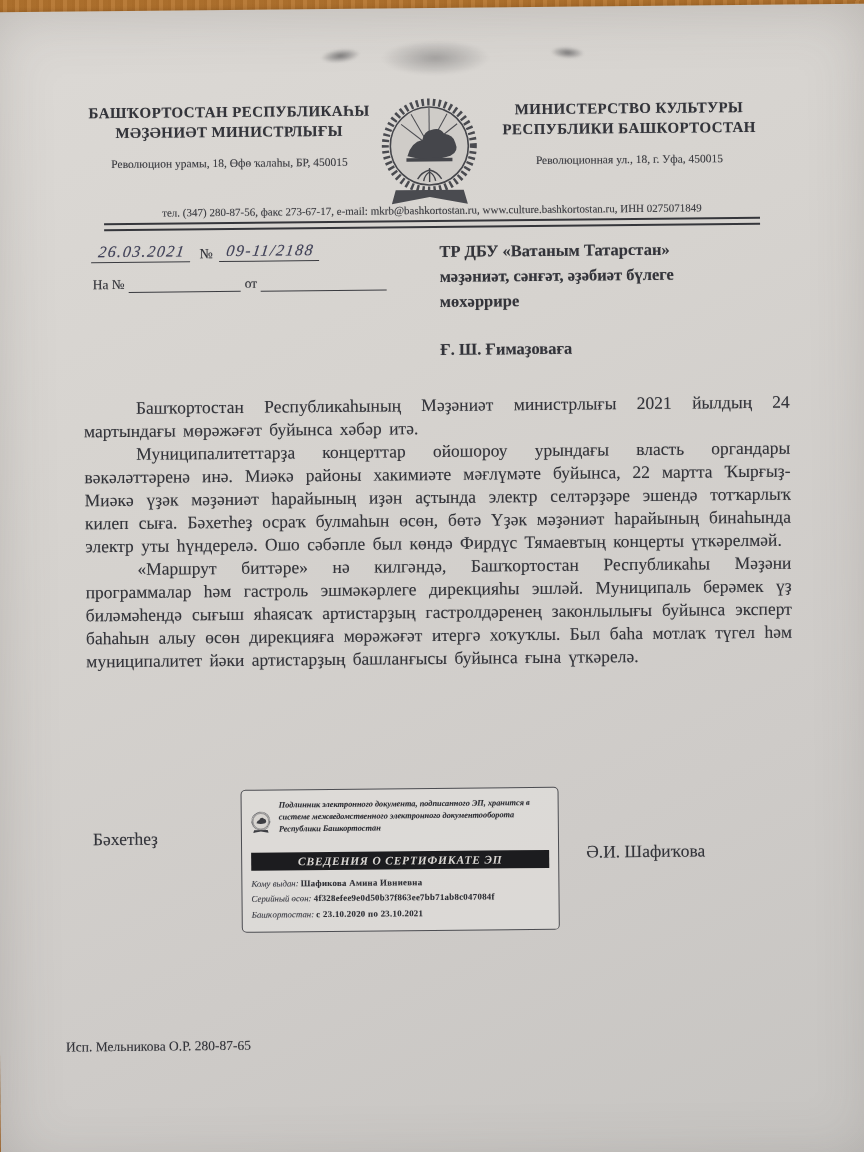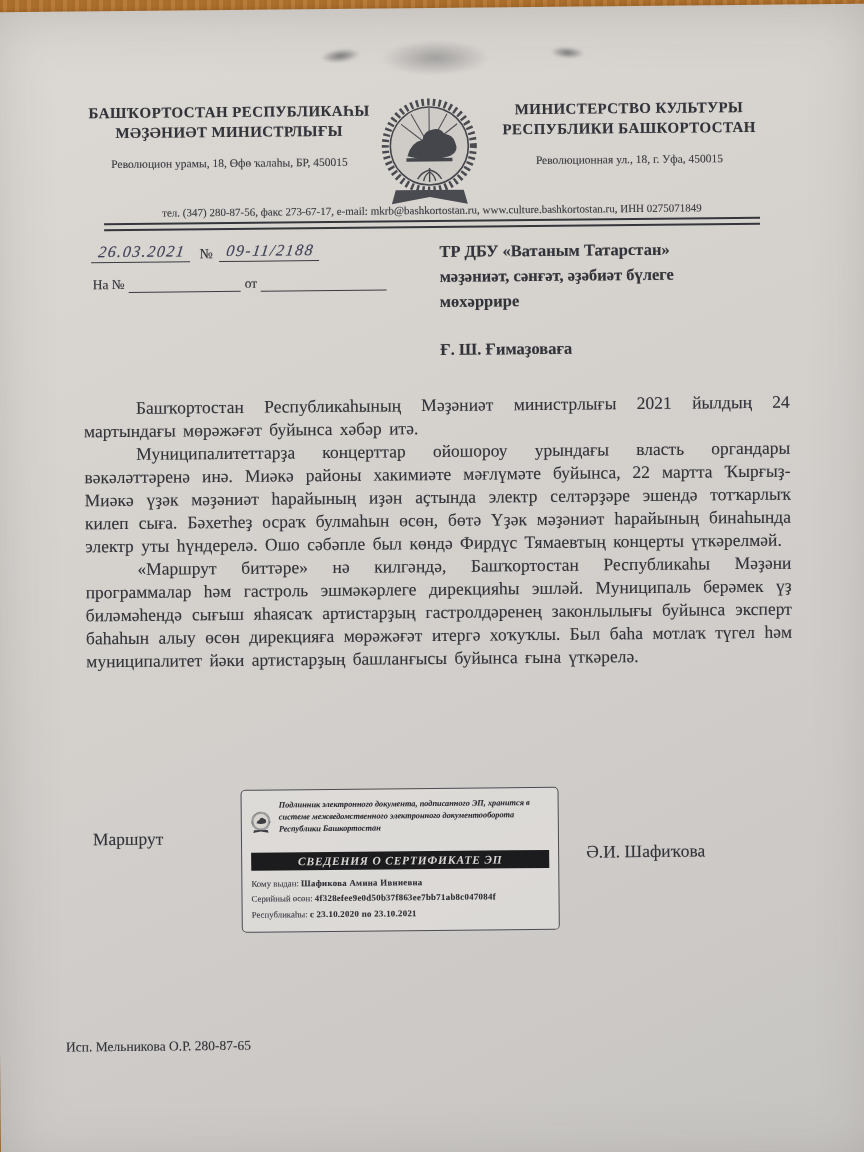--- a/index.html
+++ b/index.html
@@ -136,7 +136,7 @@
     <p>«Маршрут биттәре» нә килгәндә, Башҡортостан Республикаһы Мәҙәни программалар һәм гастроль эшмәкәрлеге дирекцияһы эшләй. Муниципаль берәмек үҙ биләмәһендә сығыш яһаясаҡ артистарҙың гастролдәренең законлылығы буйынса эксперт баһаһын алыу өсөн дирекцияға мөрәжәғәт итергә хоҡуҡлы. Был баһа мотлаҡ түгел һәм муниципалитет йәки артистарҙың башланғысы буйынса ғына үткәрелә.</p>
   </div>
 
-  <div class="minister">Маршрут</div>
+  <div class="minister">Бәхетһеҙ</div>
 
   <div class="stamp">
     <div class="stamp-top">

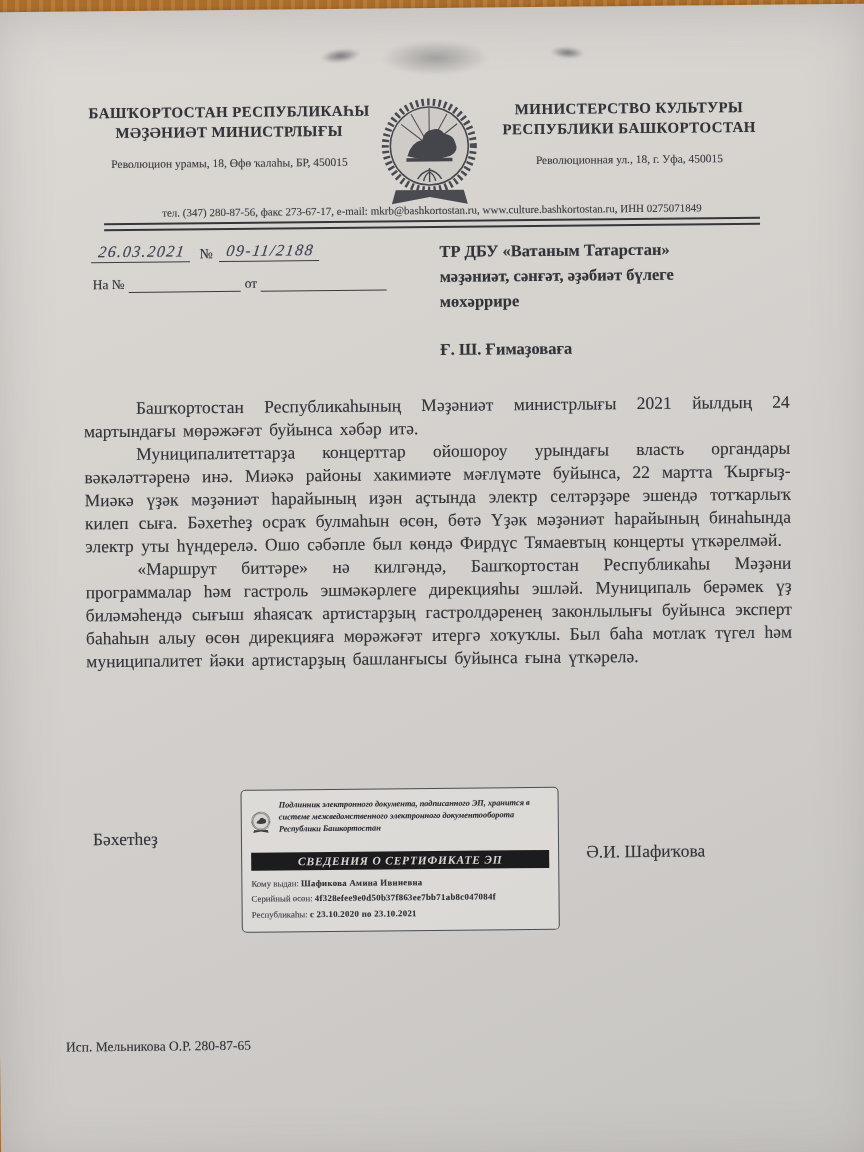--- a/index.html
+++ b/index.html
@@ -52,7 +52,7 @@
   .stamp-head{font-size:8.3px; font-weight:bold; font-style:italic; line-height:1.45; padding-top:2px;}
   .stamp-bar{margin-top:5px; background:#1c1c1f; color:#d9d6d2; text-align:center; font-weight:bold; font-style:italic; font-size:11.5px; letter-spacing:0.8px; padding:2.5px 0 3px 0;}
   .stamp-lines{margin-top:6px; font-size:8.8px; line-height:1.8;}
-  .stamp-lines .lbl{color:#3c3d46;}
+  .stamp-lines .lbl{font-style:italic; color:#3c3d46;}
   .stamp-lines .val{font-weight:bold; letter-spacing:0.3px;}
   
   .executor{position:absolute; top:1028px; left:66px; font-size:13.5px;}

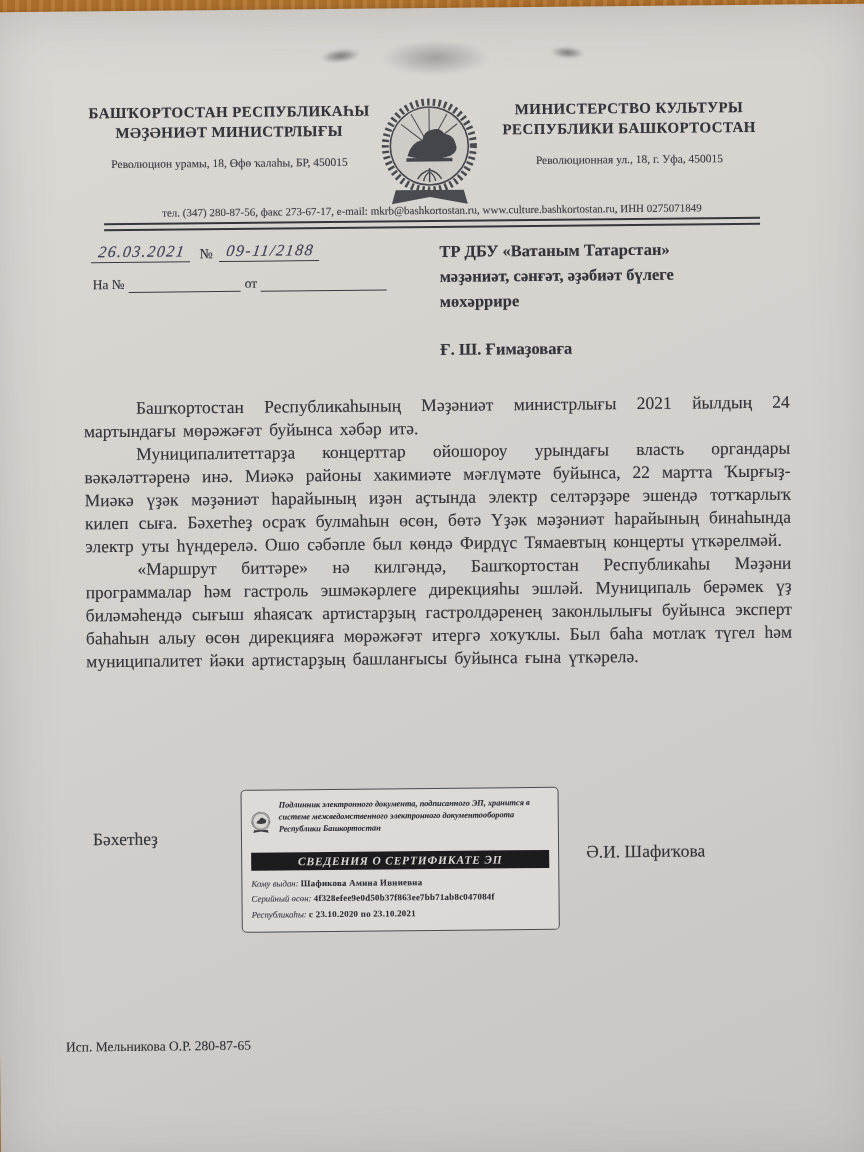--- a/index.html
+++ b/index.html
@@ -159,7 +159,7 @@
         <span class="val">4f328efee9e0d50b37f863ee7bb71ab8c047084f</span>
       </div>
       <div>
-        <span class="lbl">Республикаһы:</span>
+        <span class="lbl">Башҡортостан:</span>
         <span class="val">с 23.10.2020 по 23.10.2021</span>
       </div>
     </div>

